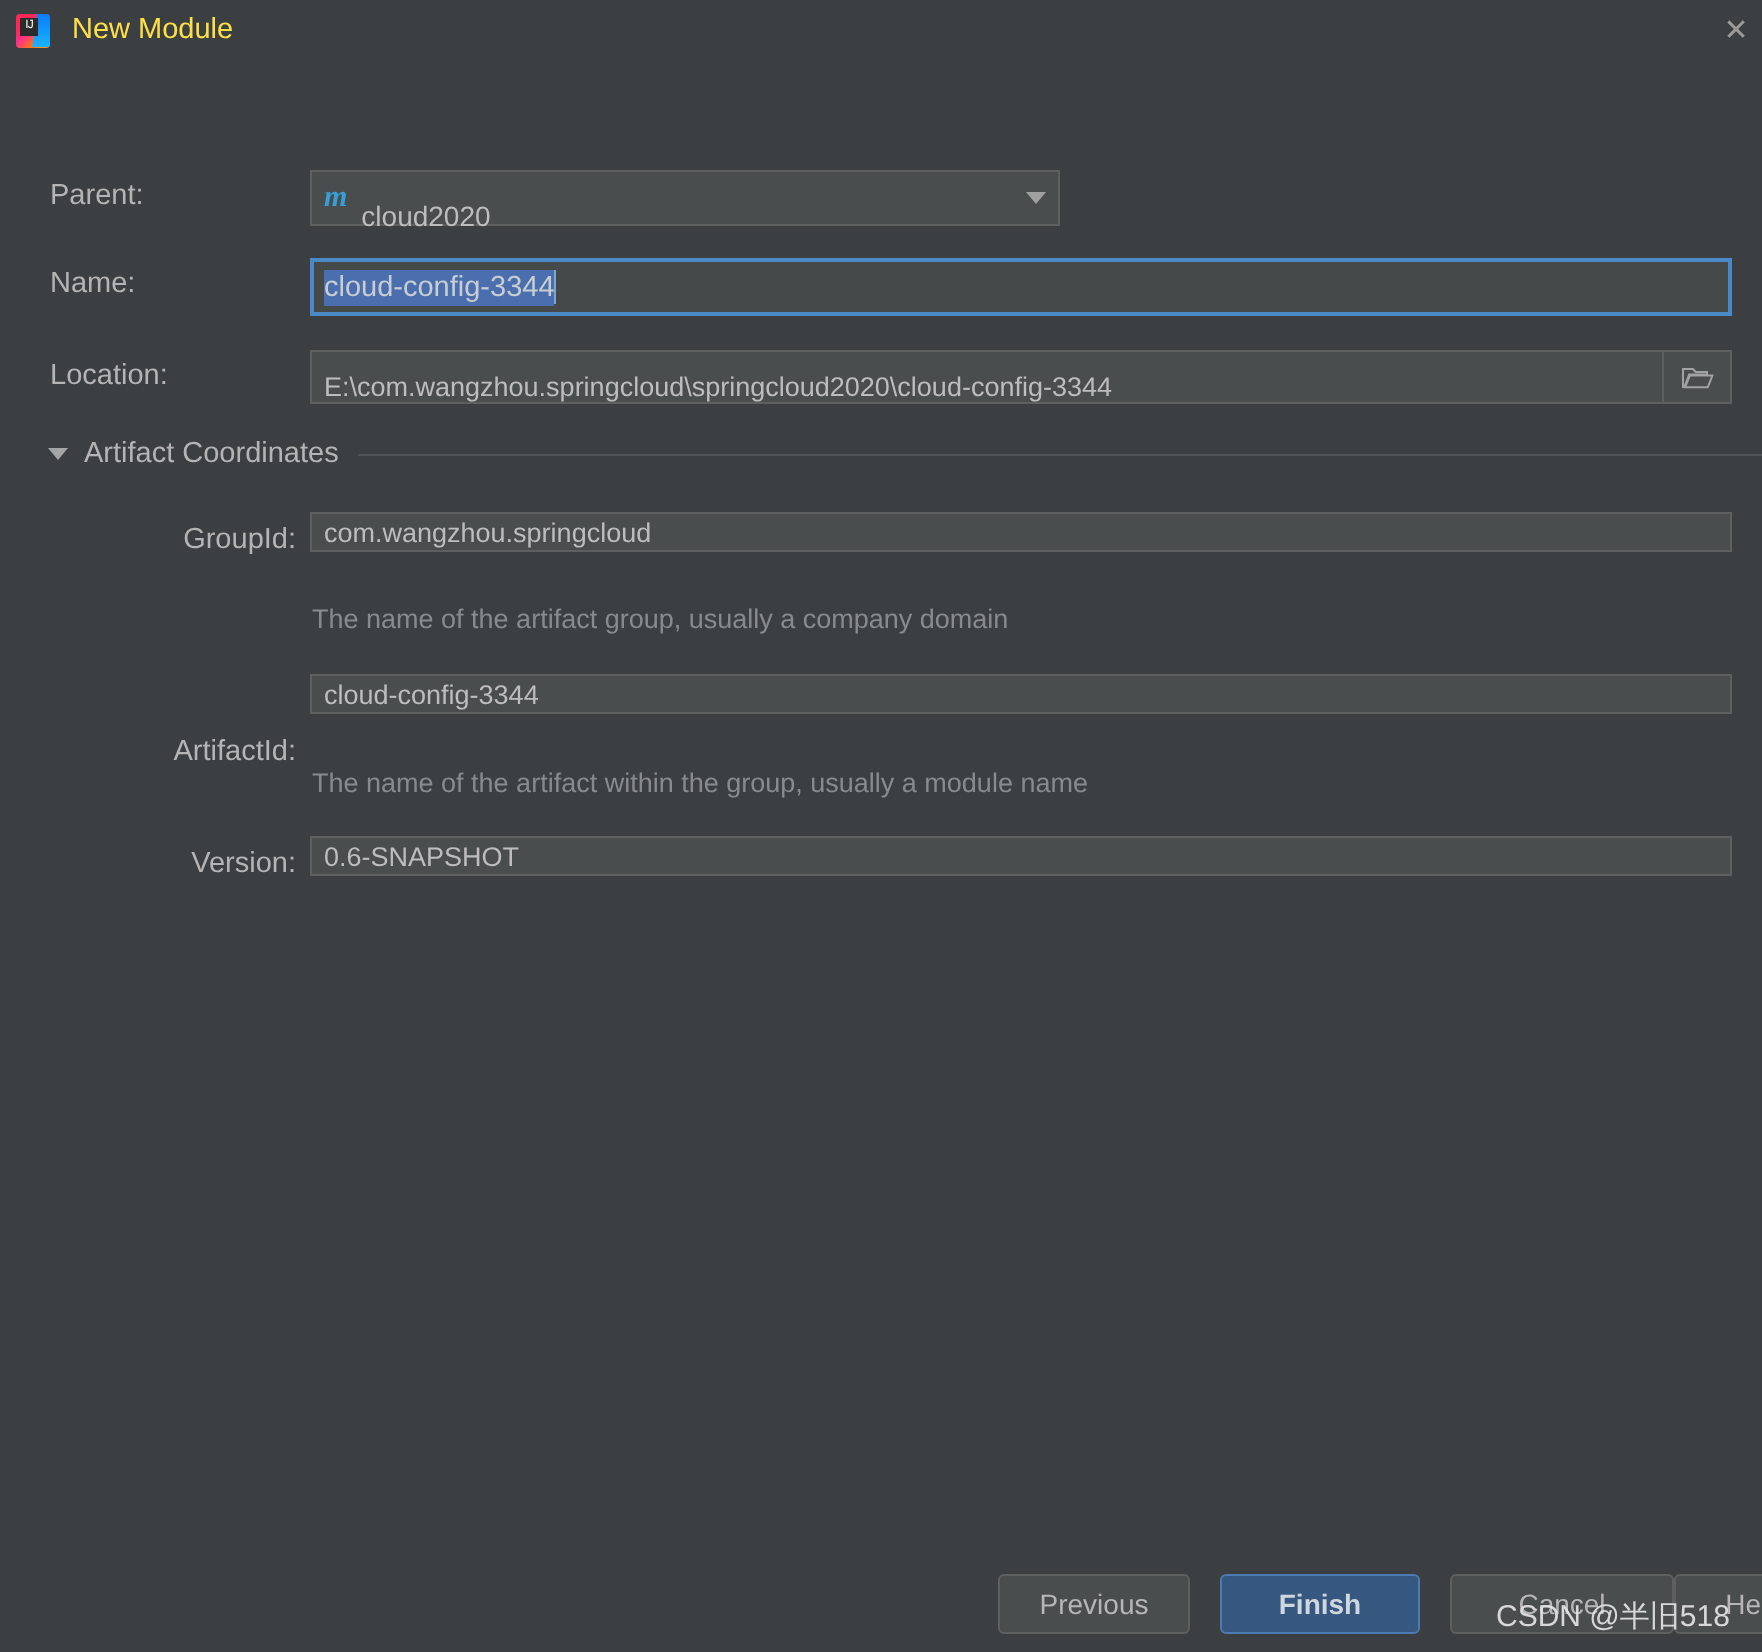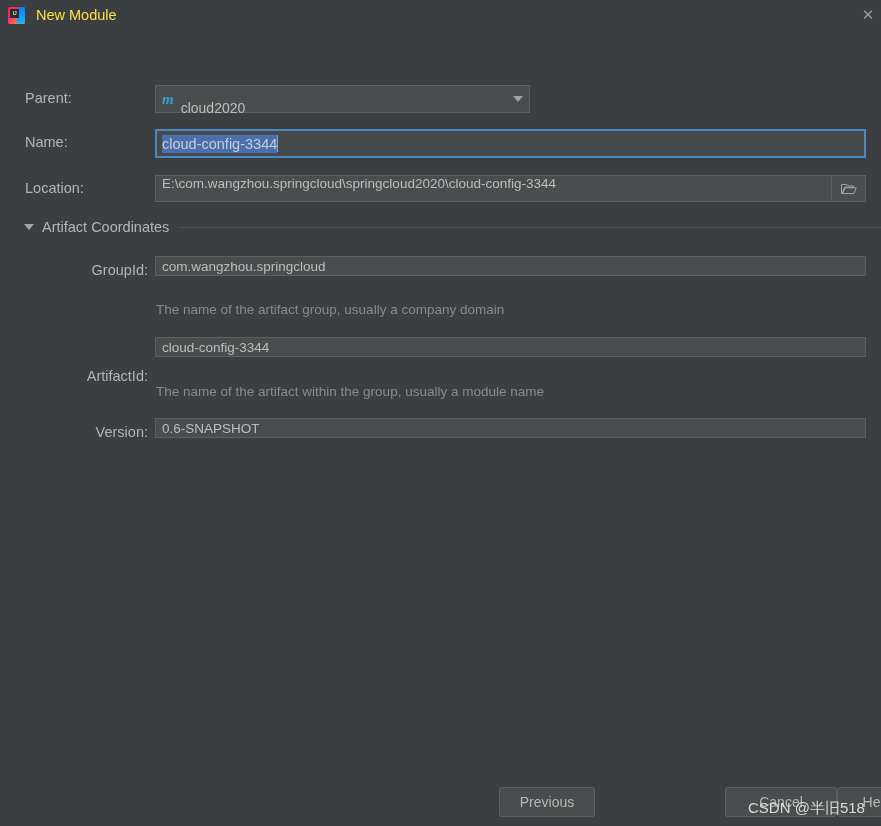--- a/index.html
+++ b/index.html
@@ -144,7 +144,7 @@
     background: #4a4d4e;
     border: 1px solid #5e6060;
     display: flex;
-    align-items: flex-start;
+    align-items: flex-end;
     padding: 0 6px;
     font-size: 13.5px;
     color: #bdbdbd;

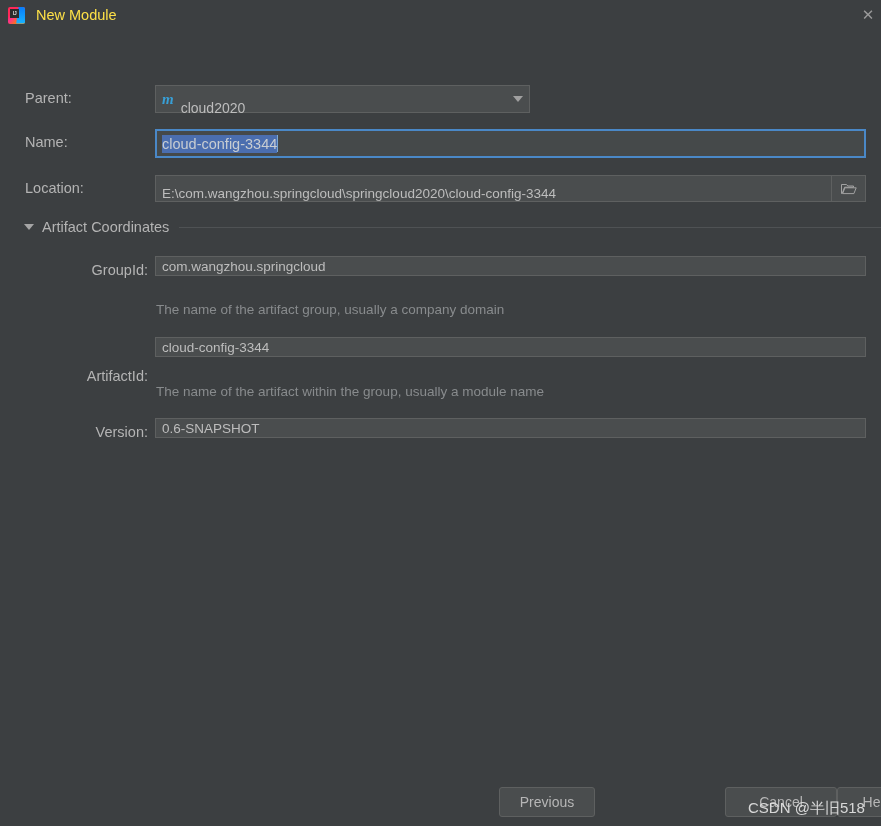--- a/index.html
+++ b/index.html
@@ -327,6 +327,7 @@
 
 <div class="footer">
   <div class="btn" id="btn-previous">Previous</div>
+  <div class="btn primary" id="btn-finish">Finish</div>
   <div class="btn" id="btn-cancel">Cancel</div>
   <div class="btn" id="btn-help">Help</div>
   <div class="watermark">CSDN @半旧518</div>

